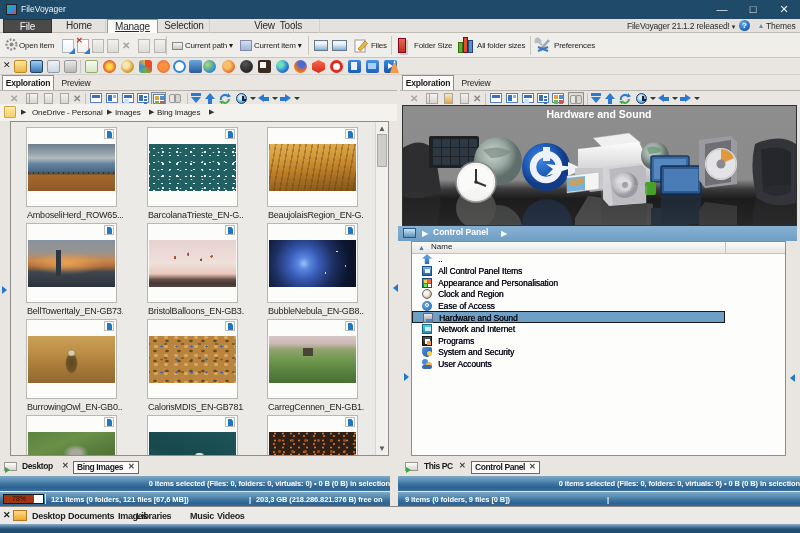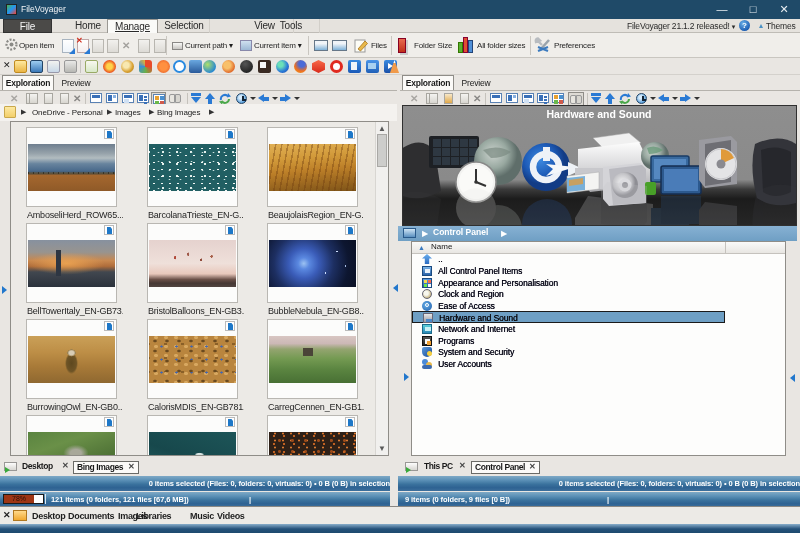--- a/index.html
+++ b/index.html
@@ -125,7 +125,7 @@
 </div>
 <div id="tabrow" class="abs">
   <div class="rtab" id="tab-file">File</div>
-  <div class="rtab" style="left:62px;width:53px;border-right:1px solid #d2cfc9;">Home</div>
+  <div class="rtab" style="left:53px;width:53px;border-right:1px solid #d2cfc9;">Home</div>
   <div class="rtab" id="tab-manage" style="left:107px;width:51px;text-decoration:underline;">Manage</div>
   <div class="rtab" style="left:159px;width:51px;border-right:1px solid #d2cfc9;">Selection</div>
   <div class="rtab" style="left:211px;width:58px;border-right:1px solid #d2cfc9;margin-left:25px;">View</div>

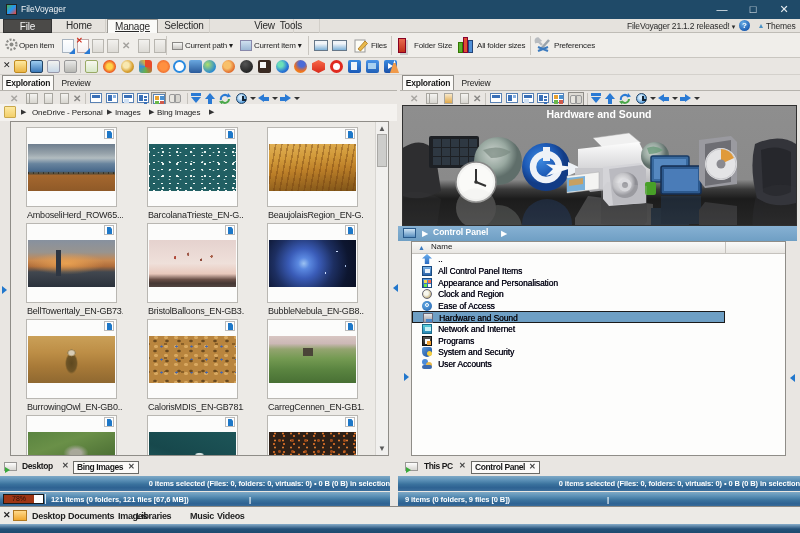--- a/index.html
+++ b/index.html
@@ -669,6 +669,7 @@
 <div class="bluebar" style="left:0;top:492px;width:390px;">
   <span style="position:absolute;left:51px;">121 items (0 folders, 121 files [67,6 MB])</span>
   <span style="position:absolute;left:249px;">|</span>
+  <span style="position:absolute;left:256px;">203,3 GB (218.286.821.376 B) free on</span>
 </div>
 <div class="bluebar" style="left:398px;top:492px;width:402px;">
   <span style="position:absolute;left:7px;">9 items (0 folders, 9 files [0 B])</span>

